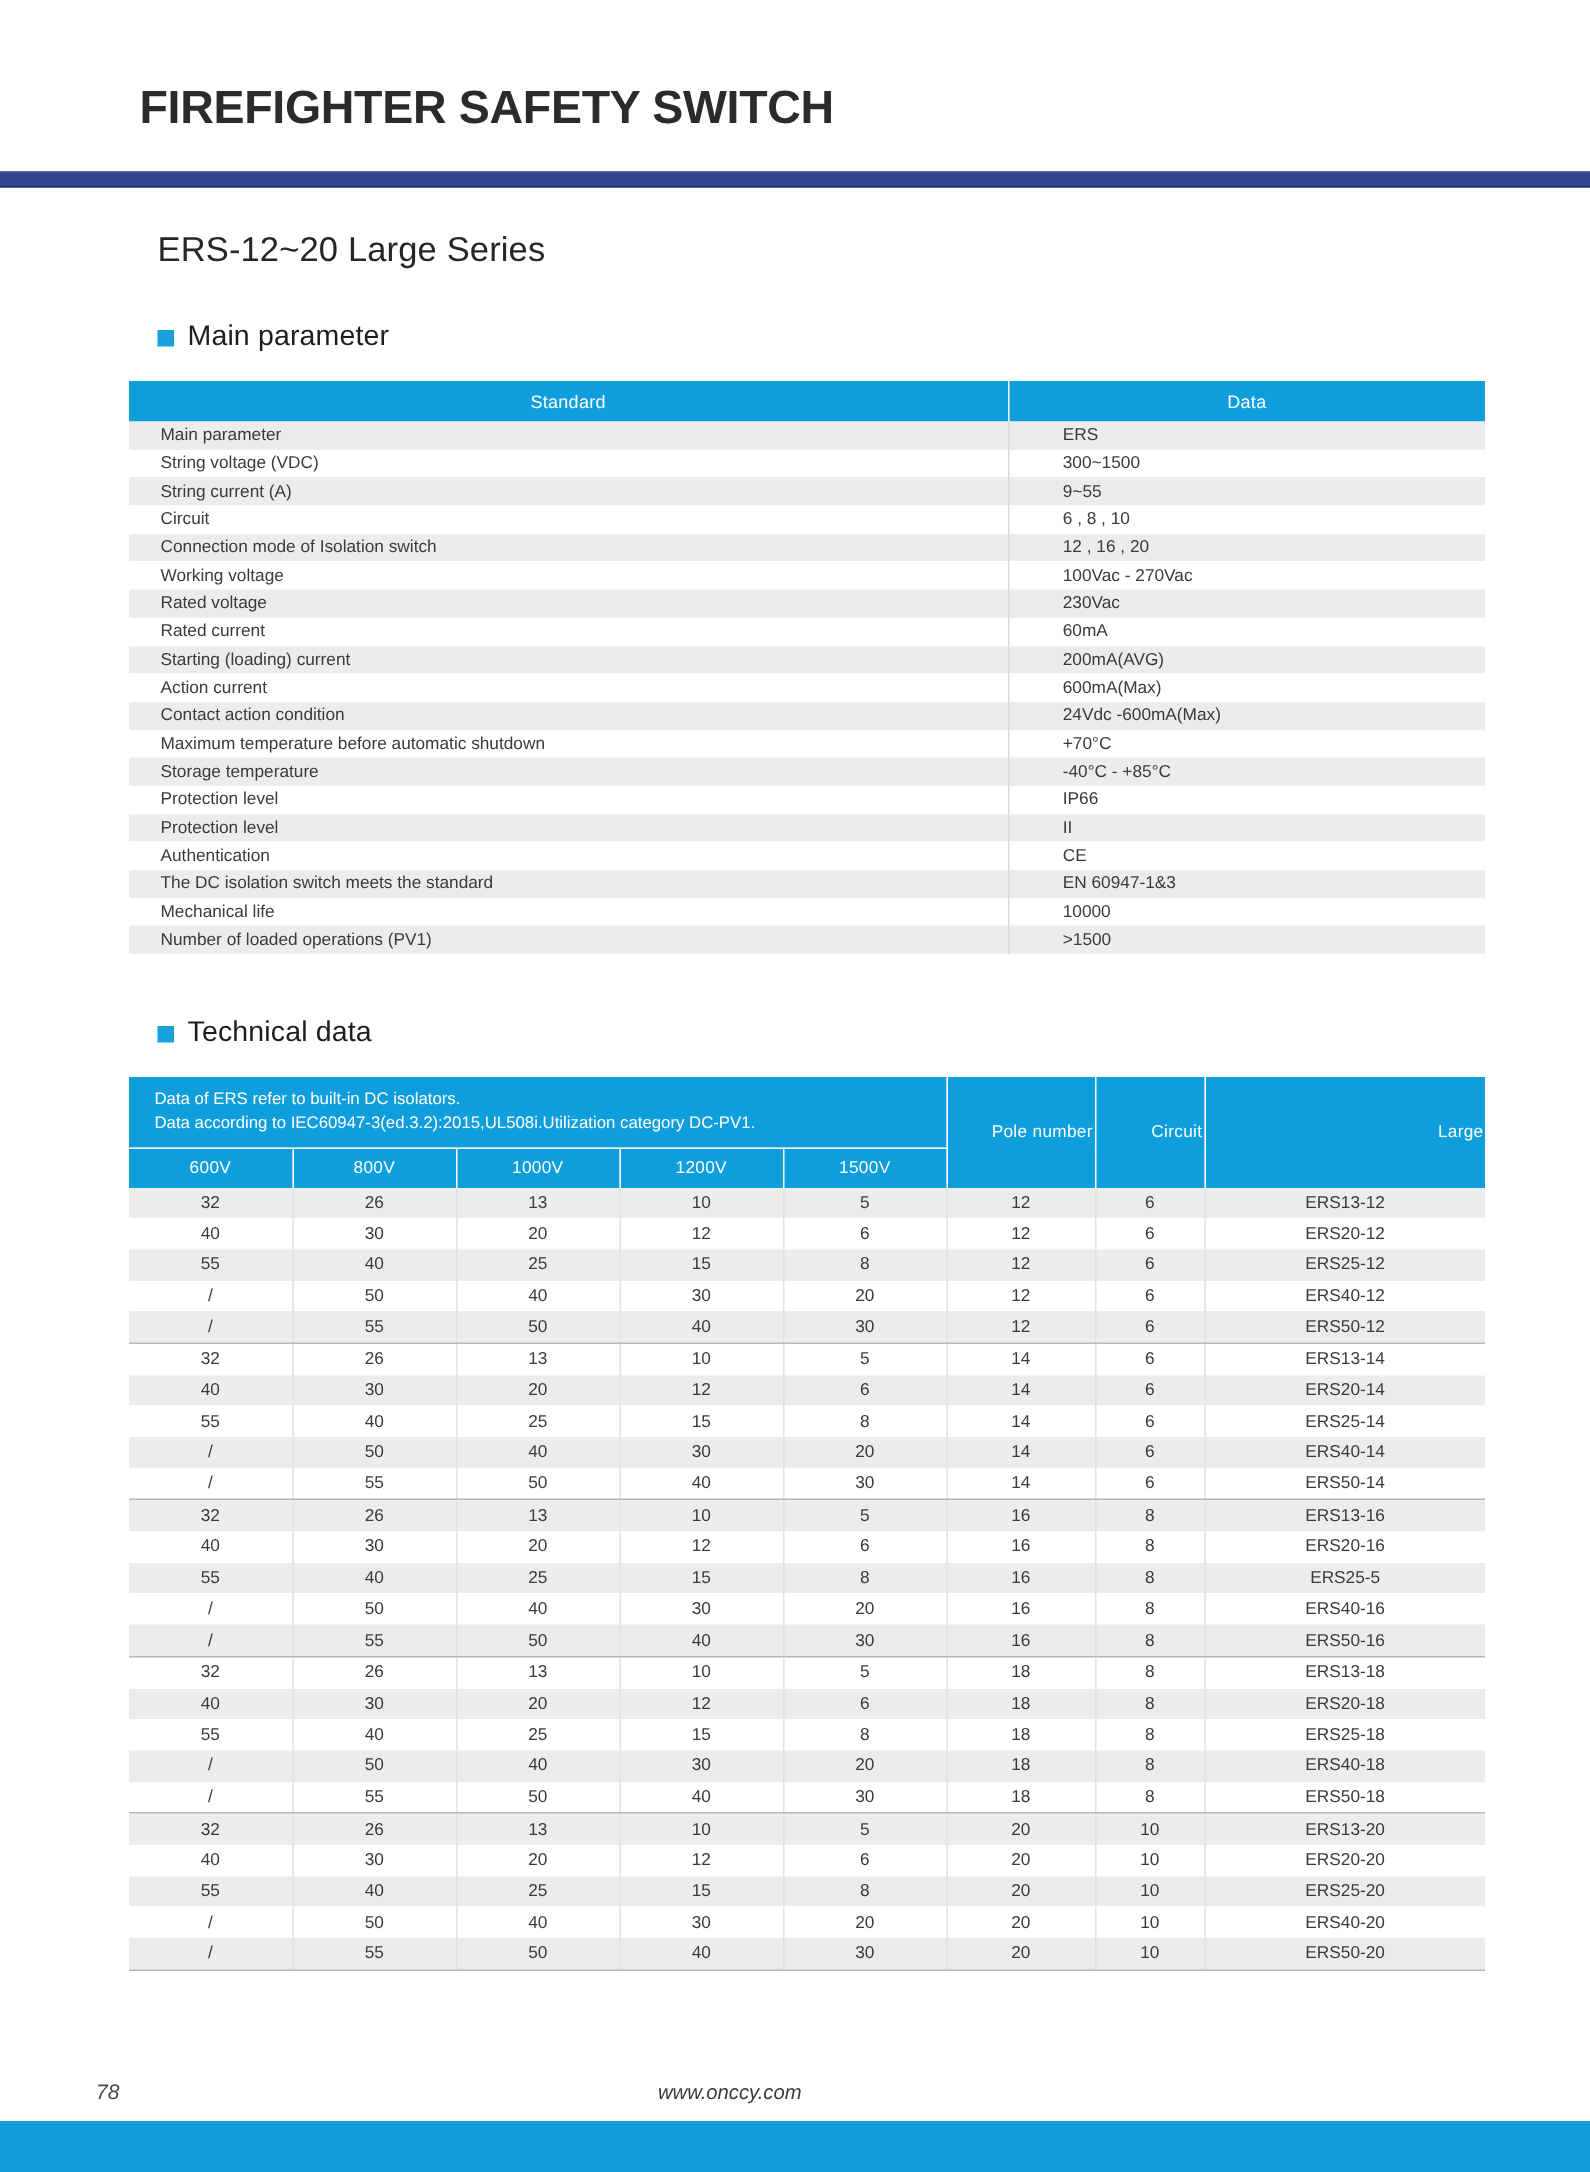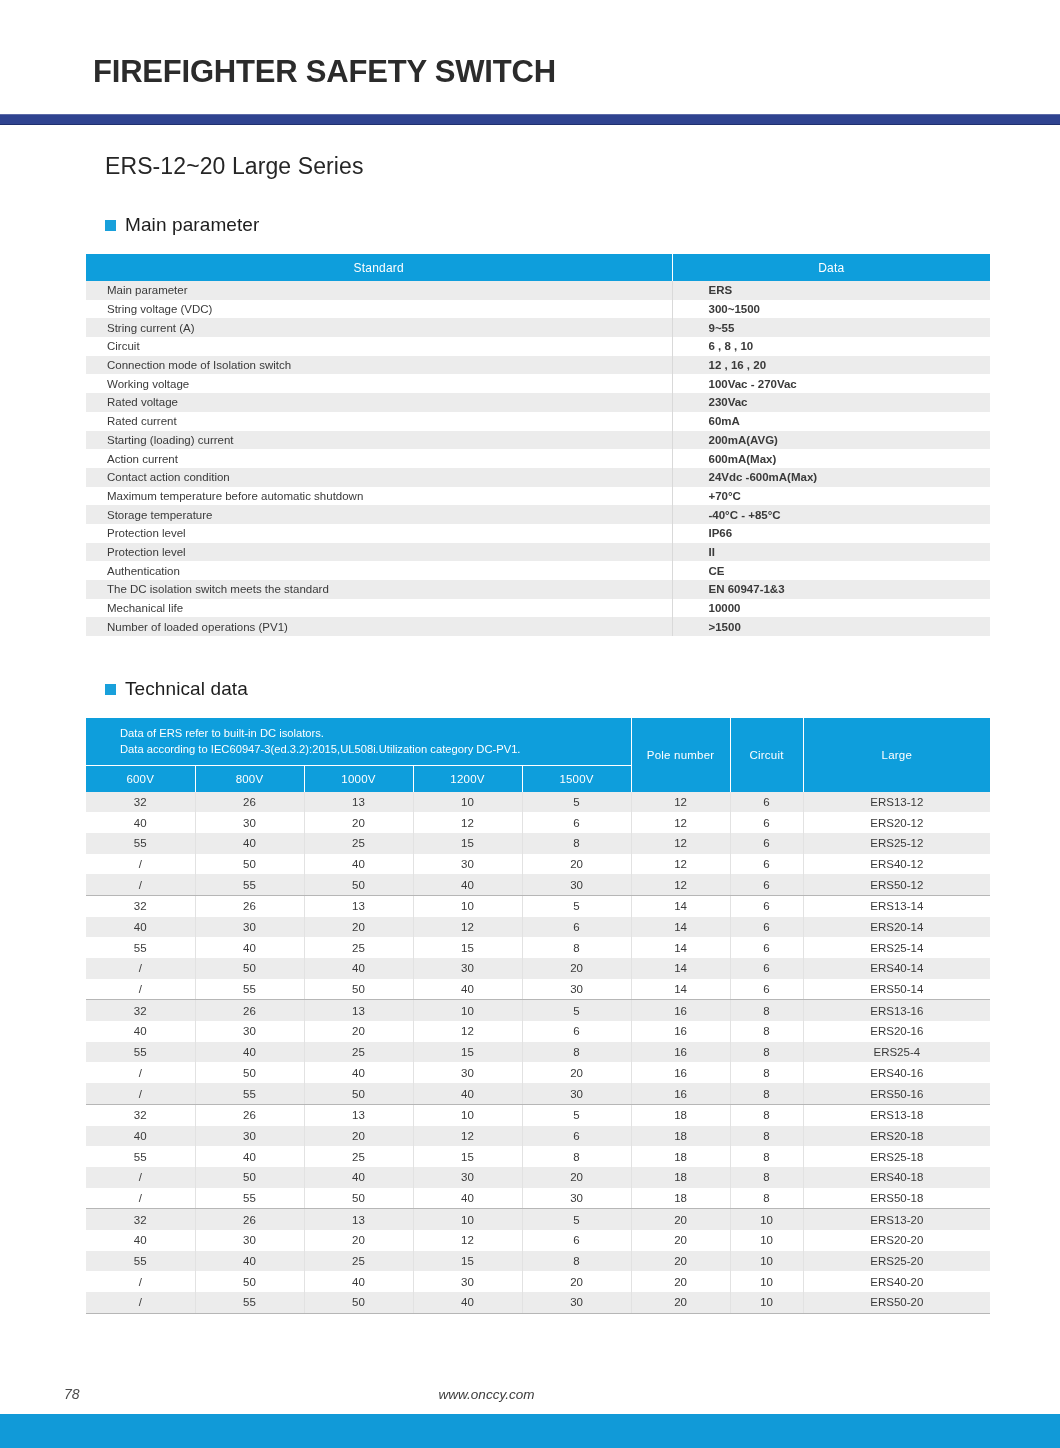--- a/index.html
+++ b/index.html
@@ -112,7 +112,7 @@
     font-size: 11.5px;
     white-space: nowrap;
   }
-  .main-table td.val { padding-left: 36px; font-weight: bold; }
+  .main-table td.val { padding-left: 36px; }
   .main-table tbody tr:nth-child(odd) { background: #ececec; }
   .main-table tbody tr:nth-child(even) { background: #ffffff; }
   .main-table tbody td:first-child { border-right: 1px solid #d9d9d9; }

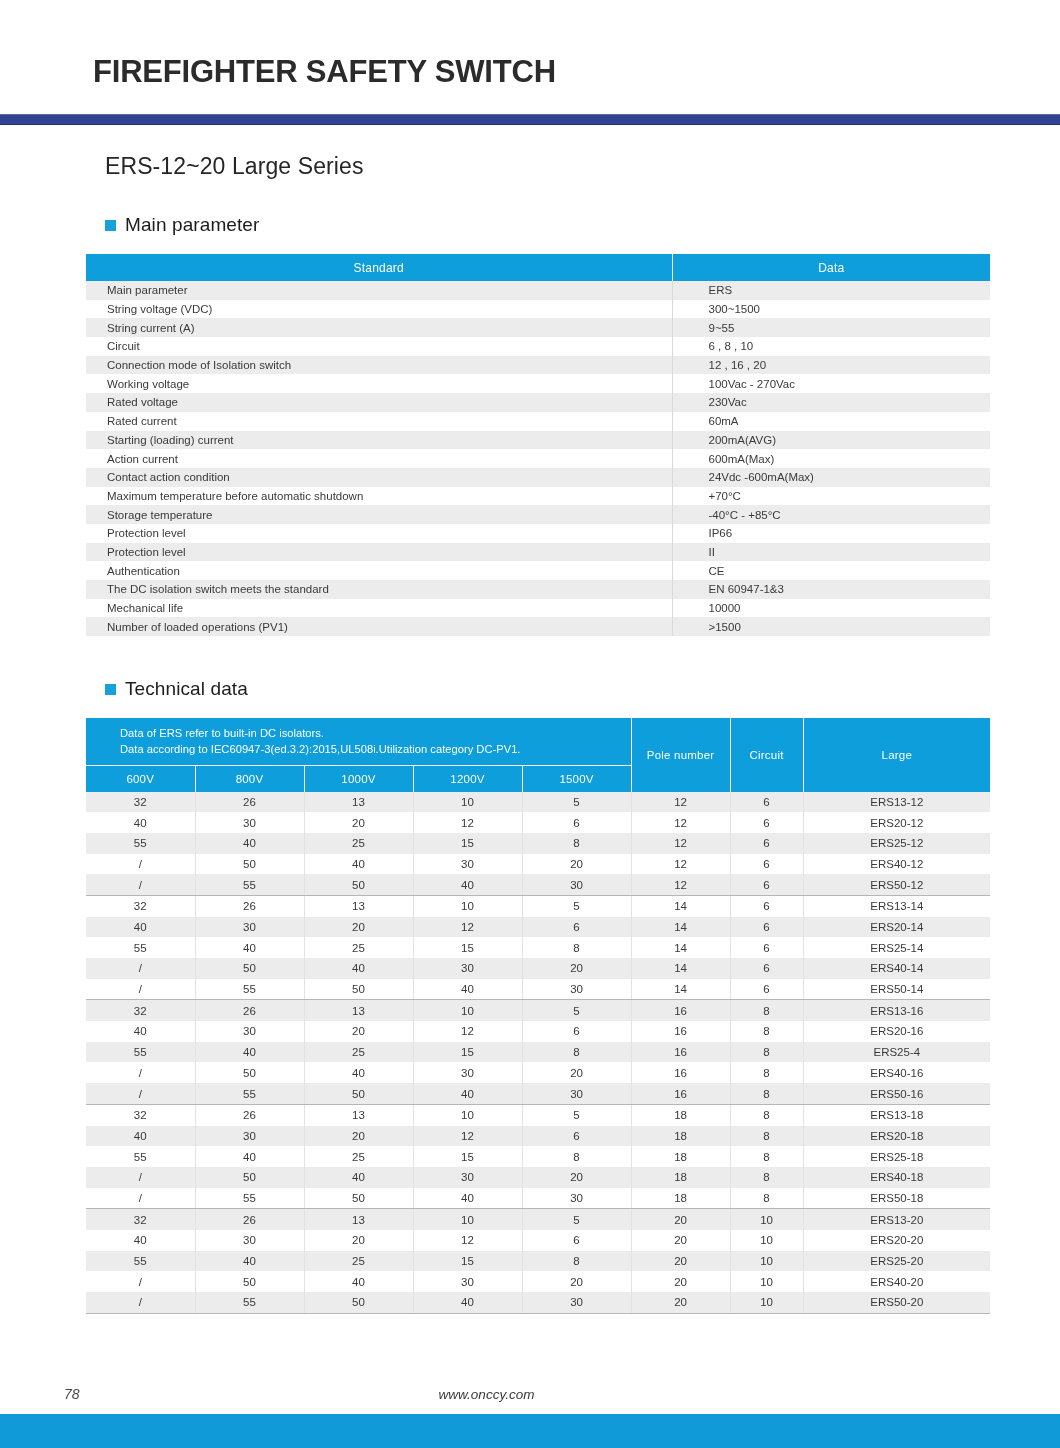--- a/index.html
+++ b/index.html
@@ -128,7 +128,7 @@
     font-size: 11.2px;
     font-weight: normal;
     text-align: left;
-    padding: 7px 0 7px 34px;
+    padding: 7px 0 7px 17px;
     line-height: 1.45;
     border-right: 1px solid #ffffff;
     border-bottom: 1px solid #ffffff;

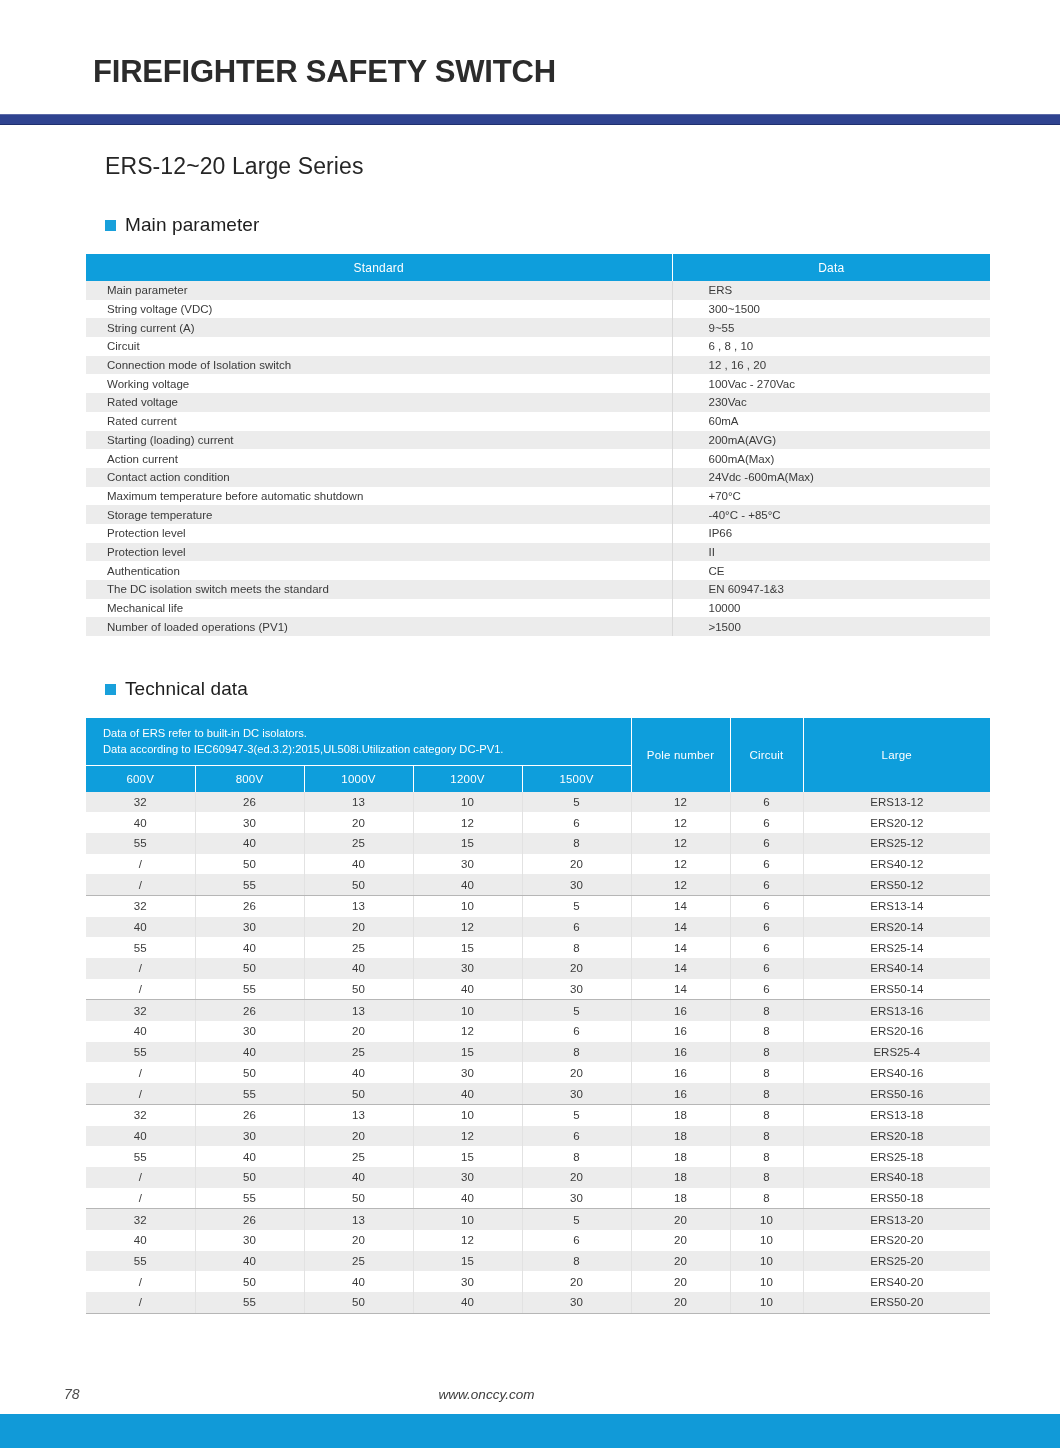--- a/index.html
+++ b/index.html
@@ -139,7 +139,7 @@
     color: #ffffff;
     font-size: 11.5px;
     font-weight: normal;
-    text-align: center;
+    text-align: right;
     vertical-align: middle;
     border-right: 1px solid #ffffff;
     letter-spacing: 0.2px;

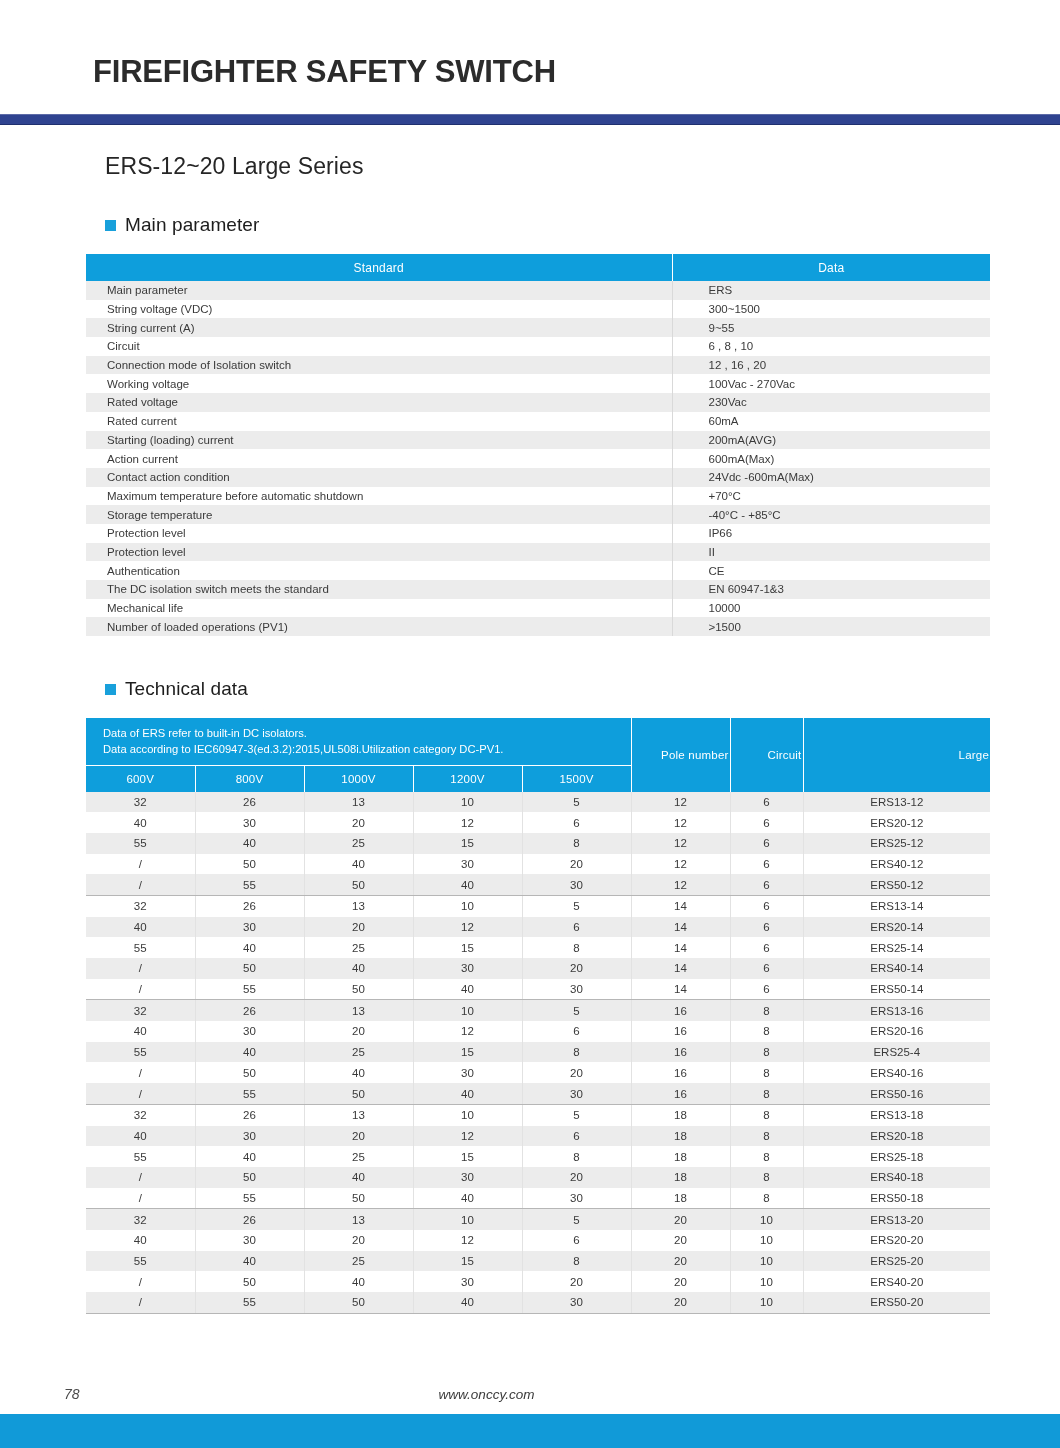--- a/index.html
+++ b/index.html
@@ -482,7 +482,7 @@
             <td>8</td>
             <td>16</td>
             <td>8</td>
-            <td>ERS25-4</td>
+            <td>ERS25-5</td>
           </tr>
           <tr>
             <td>/</td>

